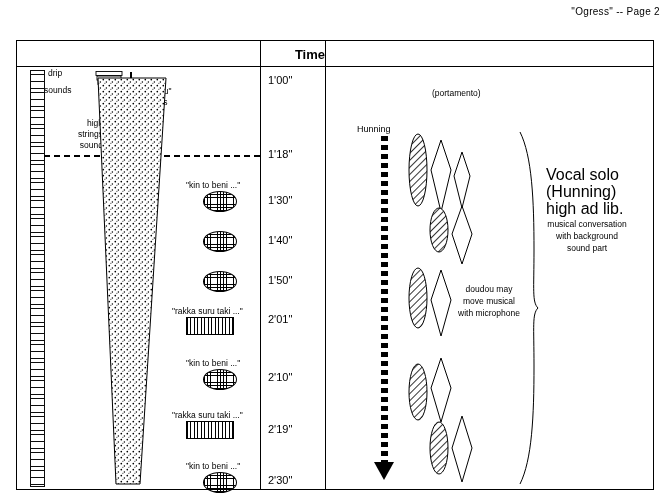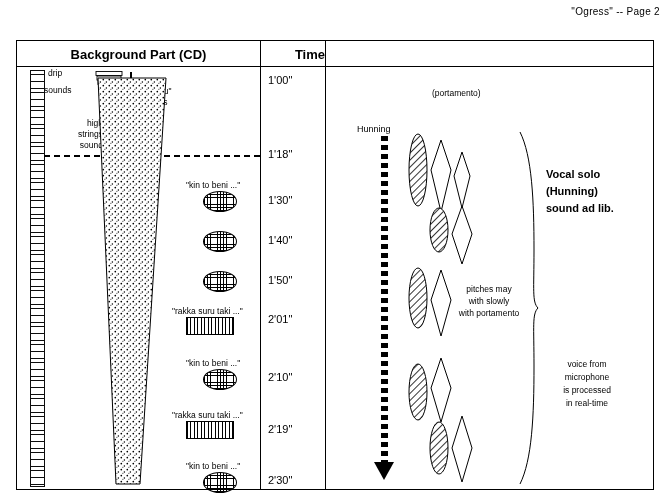--- a/index.html
+++ b/index.html
@@ -115,7 +115,6 @@
   <div class="abs vline" style="left:260px;top:40px;height:450px;"></div>
   <div class="abs vline" style="left:325px;top:40px;height:450px;"></div>
 
-  <div class="abs col-title" id="t-bg">Background Part (CD)</div>
   <div class="abs col-title" id="t-time">Time</div>
 
   <div class="abs drip-tube"></div>

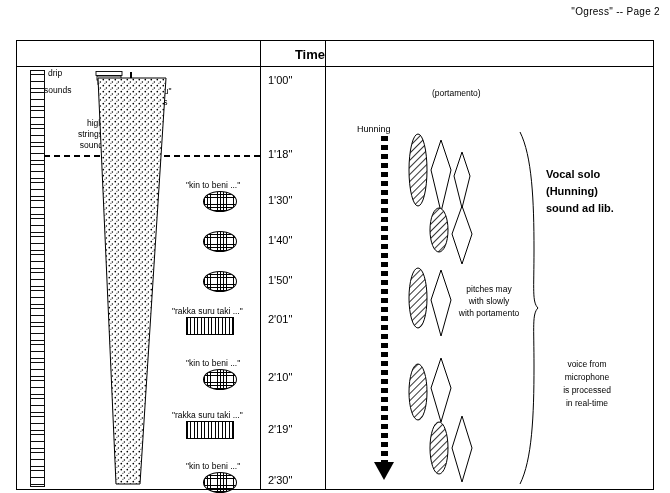--- a/index.html
+++ b/index.html
@@ -247,7 +247,7 @@
     </svg>
   </div>
 
-  <div class="abs" style="left:546px;top:166px;font-size:11px;line-height:17px;font-weight:bold;">
+  <div class="abs" style="left:546px;top:166px;font-size:16px;line-height:17px;">
     <div>Vocal solo</div>
     <div>(Hunning)</div>
     <div>sound ad lib.</div>

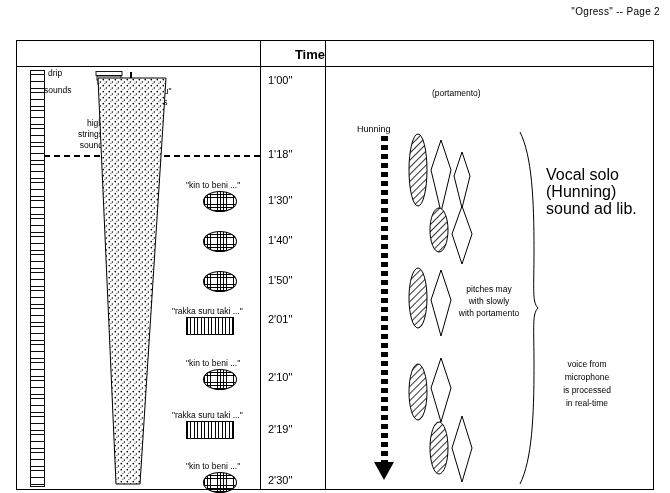--- a/index.html
+++ b/index.html
@@ -250,7 +250,7 @@
   <div class="abs" style="left:546px;top:166px;font-size:16px;line-height:17px;">
     <div>Vocal solo</div>
     <div>(Hunning)</div>
-    <div>sound ad lib.</div>
+    <div>high ad lib.</div>
   </div>
 
 

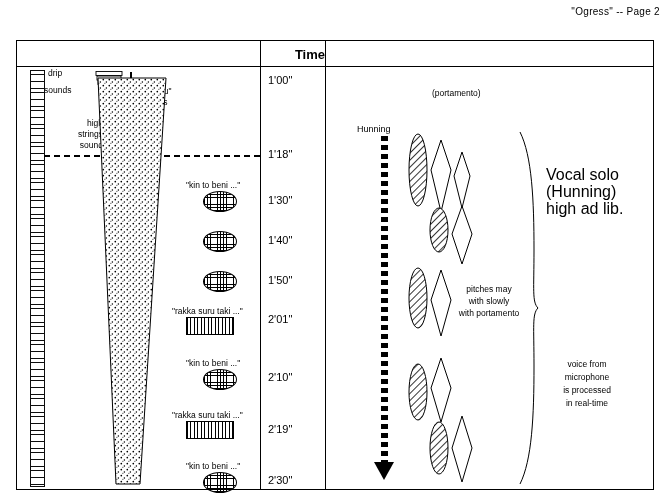--- a/index.html
+++ b/index.html
@@ -253,6 +253,11 @@
     <div>high ad lib.</div>
   </div>
 
+  <div class="abs" style="left:541px;top:218px;font-size:8.5px;line-height:12px;text-align:center;width:92px;">
+    <div>musical conversation</div>
+    <div>with background</div>
+    <div>sound part</div>
+  </div>
 
   <div class="abs" style="left:446px;top:283px;font-size:8.5px;line-height:12px;text-align:center;width:86px;">
     <div>pitches may</div>

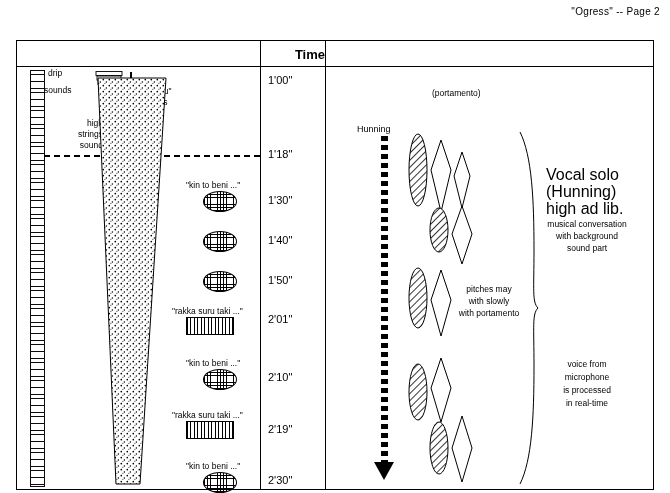--- a/index.html
+++ b/index.html
@@ -260,7 +260,7 @@
   </div>
 
   <div class="abs" style="left:446px;top:283px;font-size:8.5px;line-height:12px;text-align:center;width:86px;">
-    <div>pitches may</div>
+    <div>doudou may</div>
     <div>with slowly</div>
     <div>with portamento</div>
   </div>

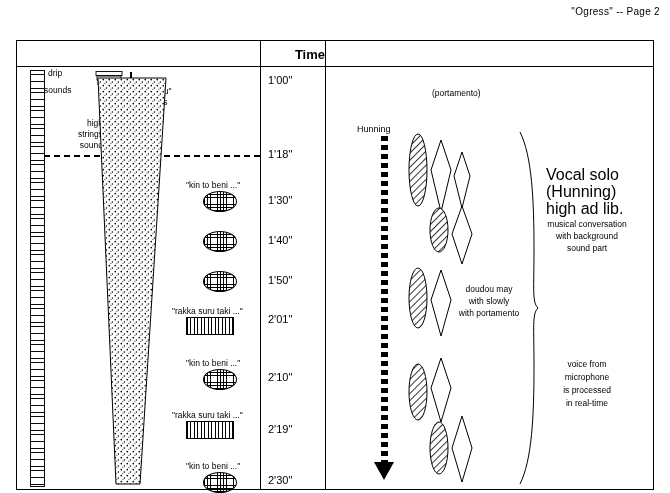--- a/index.html
+++ b/index.html
@@ -261,7 +261,7 @@
 
   <div class="abs" style="left:446px;top:283px;font-size:8.5px;line-height:12px;text-align:center;width:86px;">
     <div>doudou may</div>
-    <div>with slowly</div>
+    <div>move musical</div>
     <div>with portamento</div>
   </div>
 

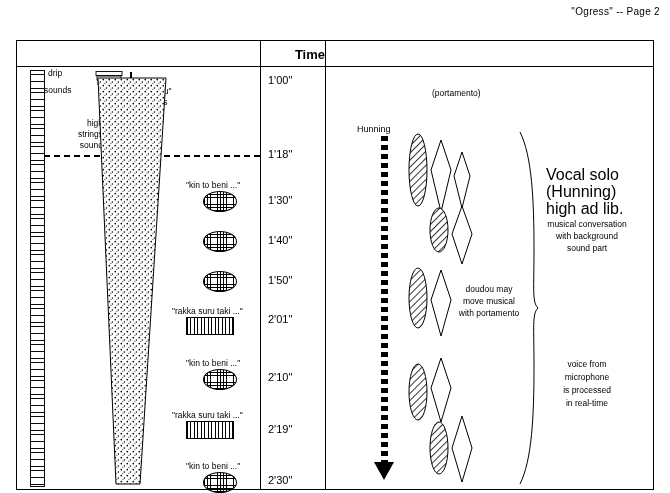--- a/index.html
+++ b/index.html
@@ -262,7 +262,7 @@
   <div class="abs" style="left:446px;top:283px;font-size:8.5px;line-height:12px;text-align:center;width:86px;">
     <div>doudou may</div>
     <div>move musical</div>
-    <div>with portamento</div>
+    <div>with microphone</div>
   </div>
 
   <div class="abs" style="left:543px;top:358px;font-size:8.5px;line-height:13px;text-align:center;width:88px;">

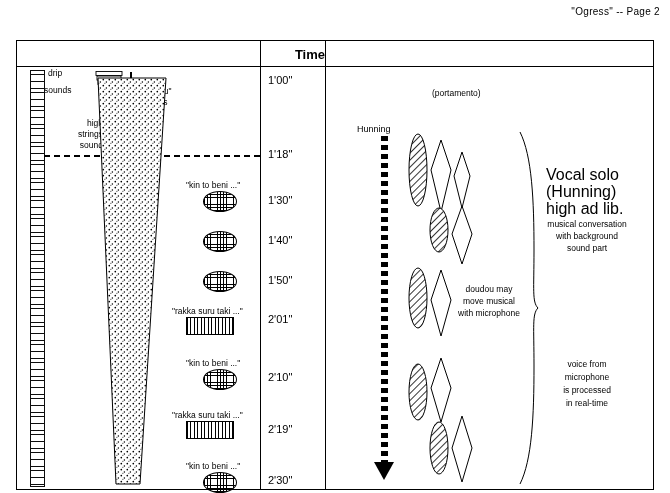--- a/index.html
+++ b/index.html
@@ -265,12 +265,6 @@
     <div>with microphone</div>
   </div>
 
-  <div class="abs" style="left:543px;top:358px;font-size:8.5px;line-height:13px;text-align:center;width:88px;">
-    <div>voice from</div>
-    <div>microphone</div>
-    <div>is processed</div>
-    <div>in real-time</div>
-  </div>
 
 </div>
 

